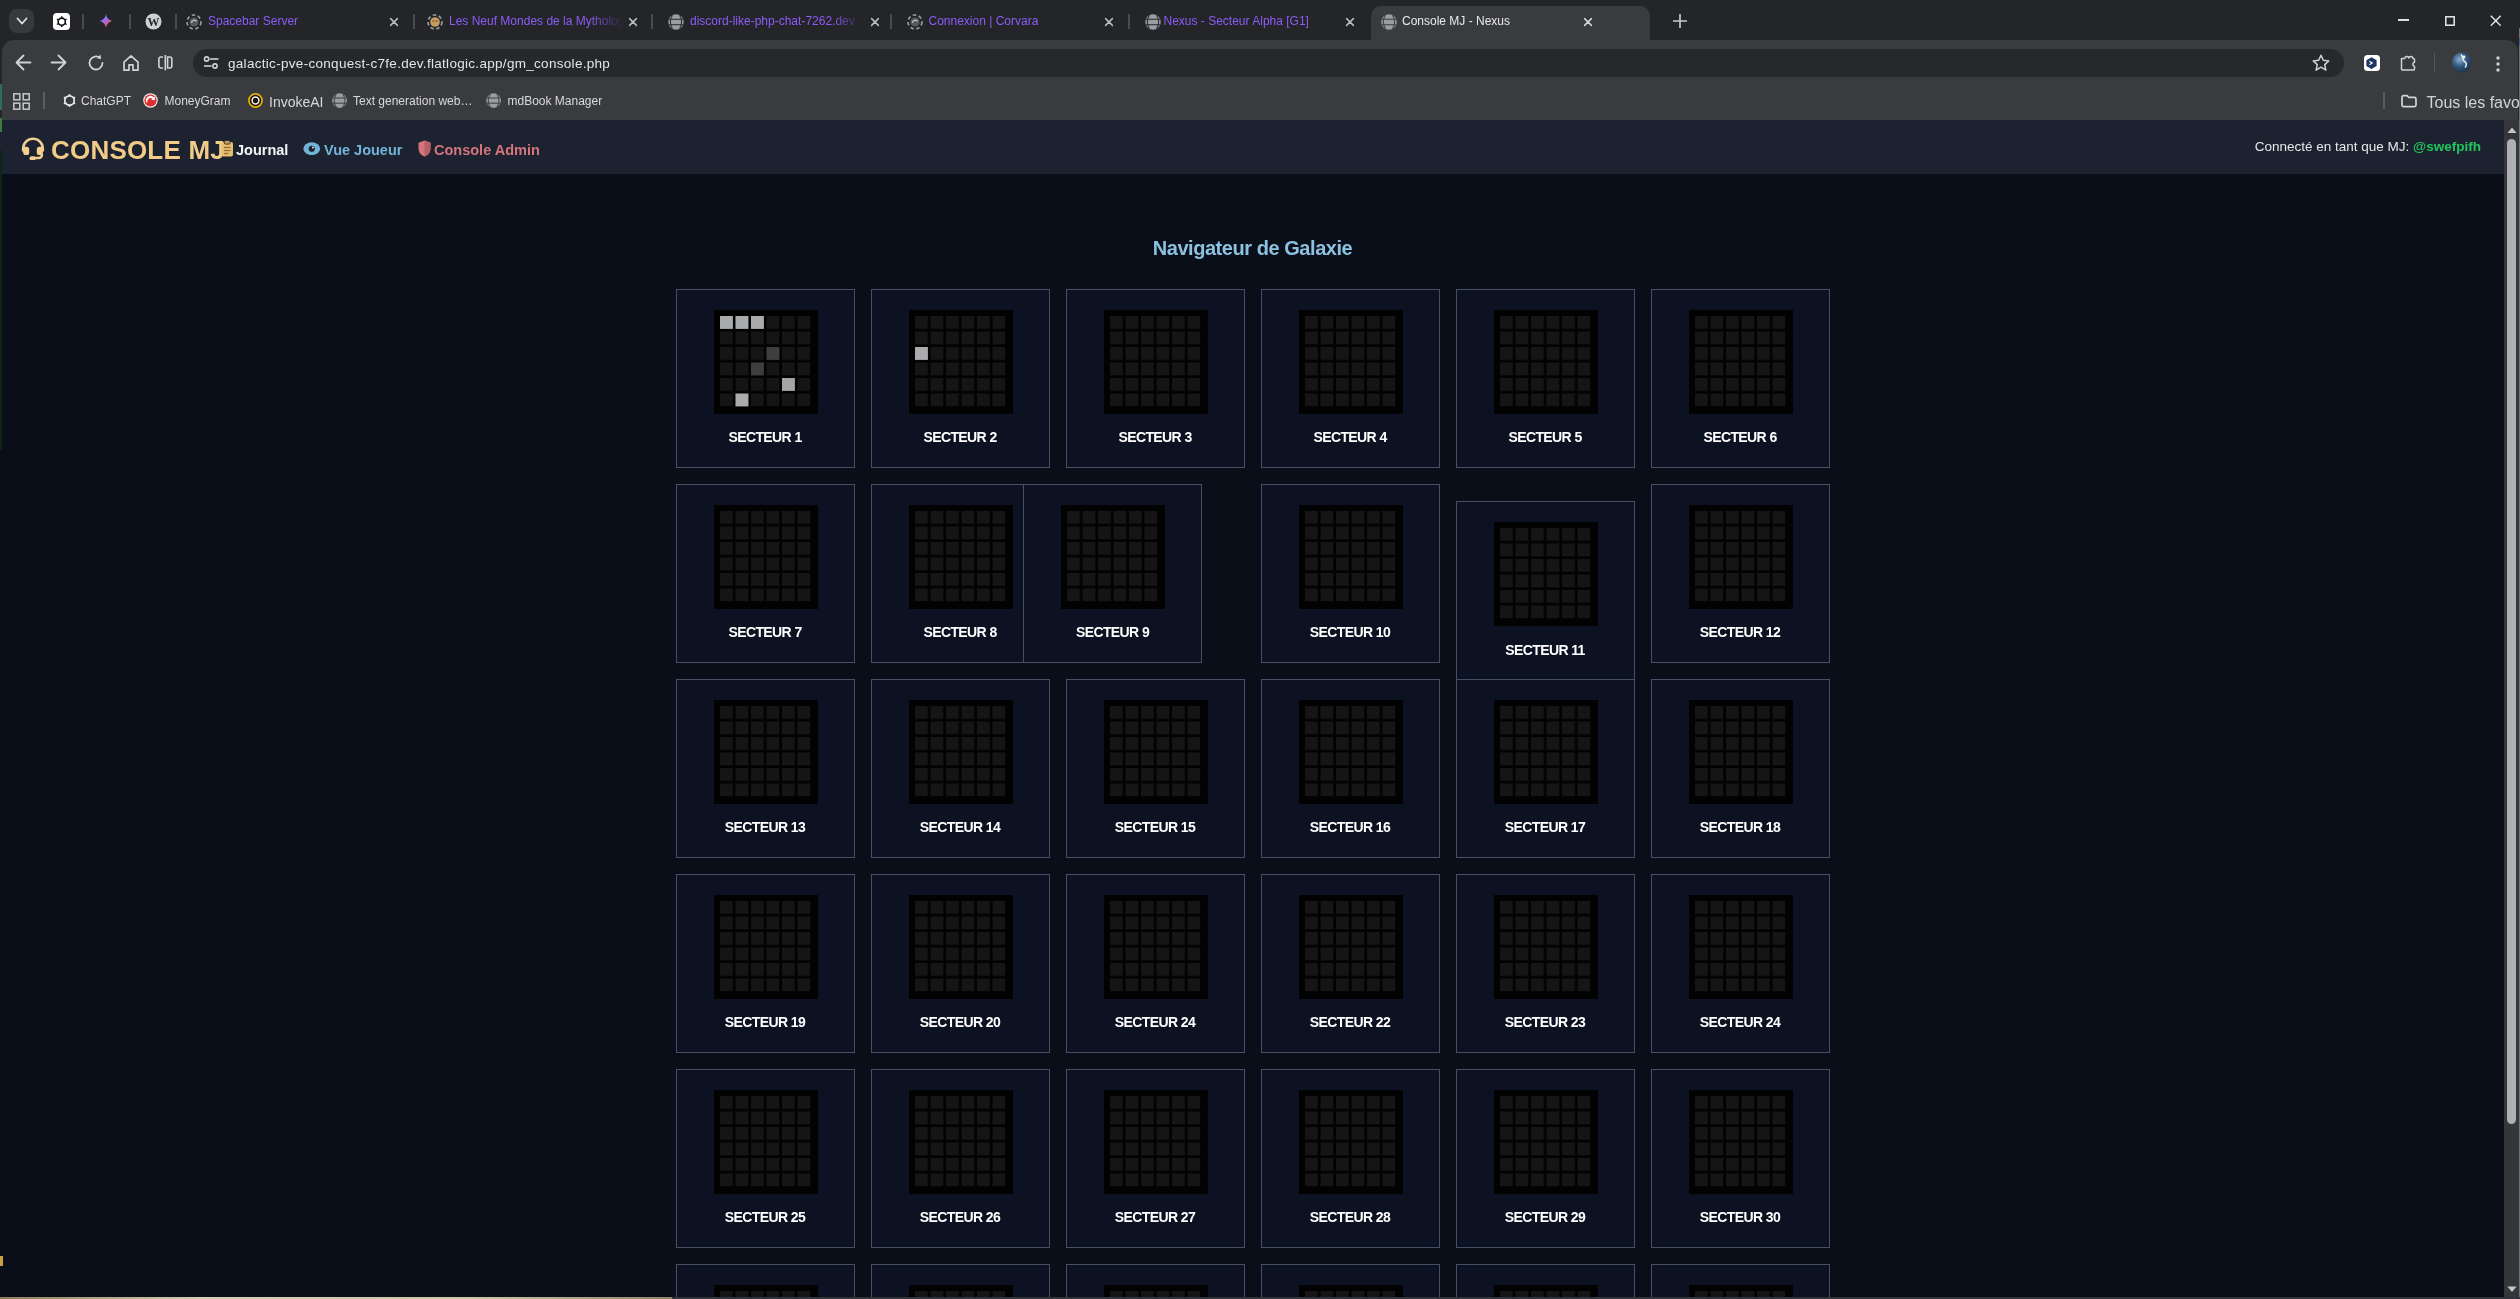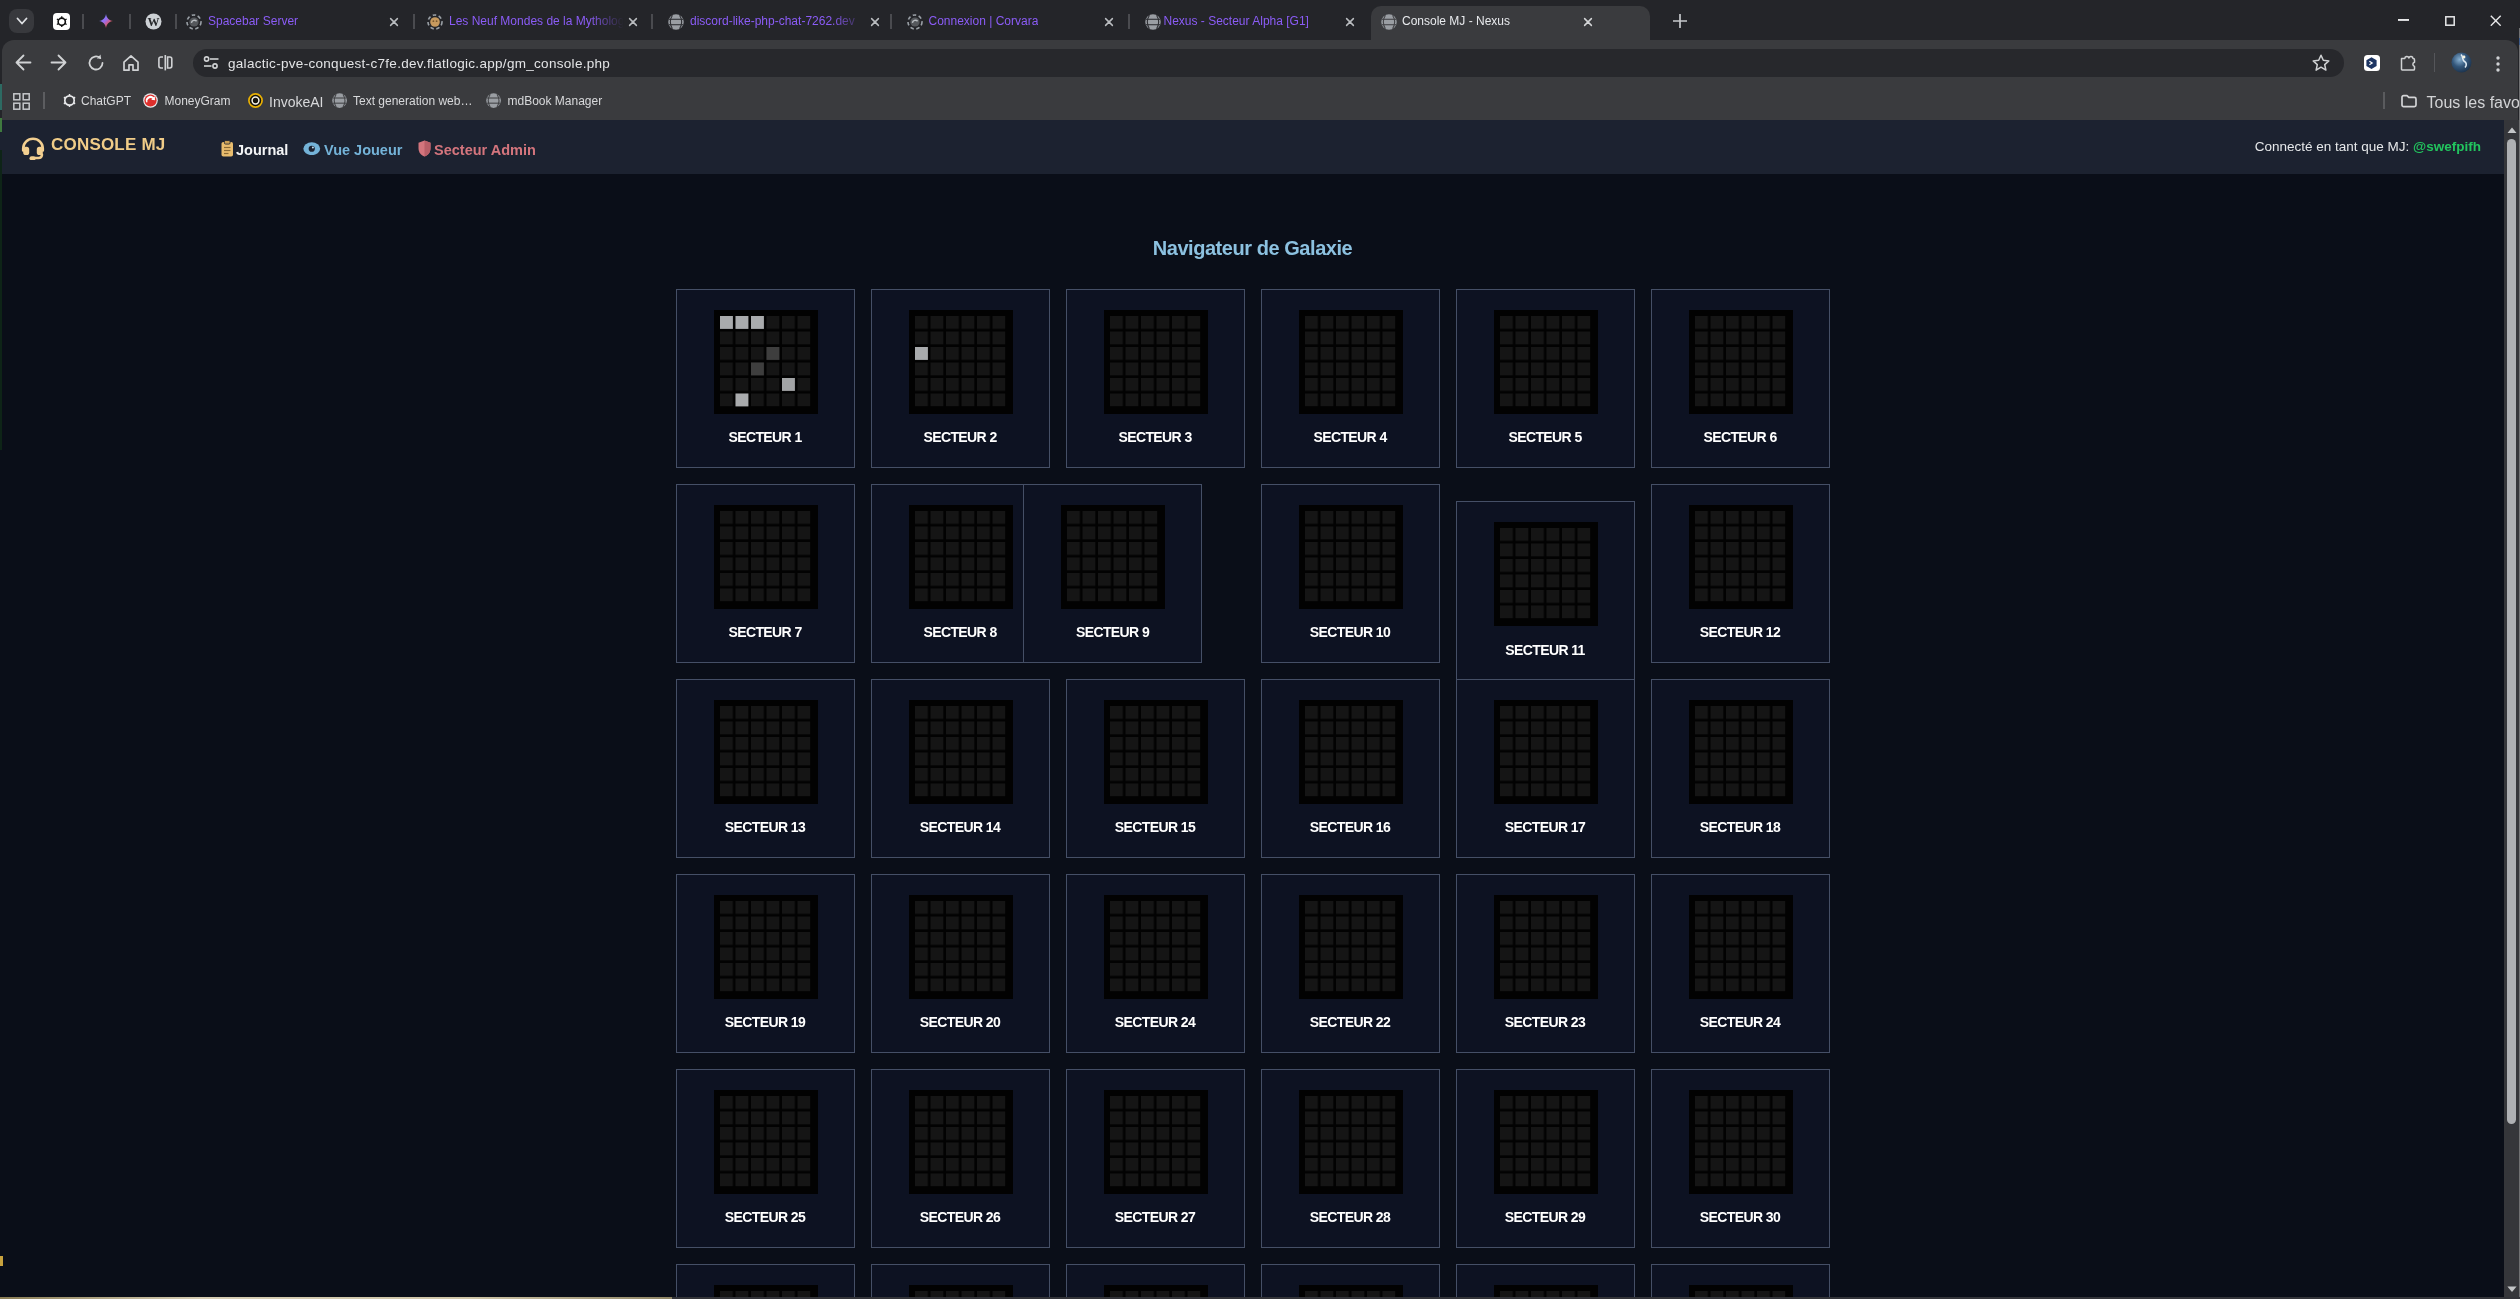--- a/index.html
+++ b/index.html
@@ -271,7 +271,7 @@
     <path d="M22 17.5 V18 A3.5 3.5 0 0 1 18.5 21 H15" fill="none" stroke="#f2cf90" stroke-width="2.4" stroke-linecap="round"></path>
     <rect x="9.5" y="19.2" width="6.2" height="4" rx="2" fill="#f2cf90"></rect>
   </svg>
-<span class="nav" style="left:51px;top:134.5px;font-size:17px;color:#f0cc88;letter-spacing:0.2px">CONSOLE MJ</span>
+<span class="nav" style="left:51px;top:134.5px;font-size:26px;color:#f0cc88;letter-spacing:0.2px">CONSOLE MJ</span>
 <svg class="abs" style="left:220.5px;top:140px;" width="12.5" height="17" viewBox="0 0 12.5 17">
     <rect x="0.5" y="2" width="11.5" height="14.5" rx="1.8" fill="#e9bd6e"></rect>
     <rect x="3.4" y="0.5" width="5.7" height="3.6" rx="1.2" fill="#caa057" stroke="#1c2230" stroke-width="0.8"></rect>

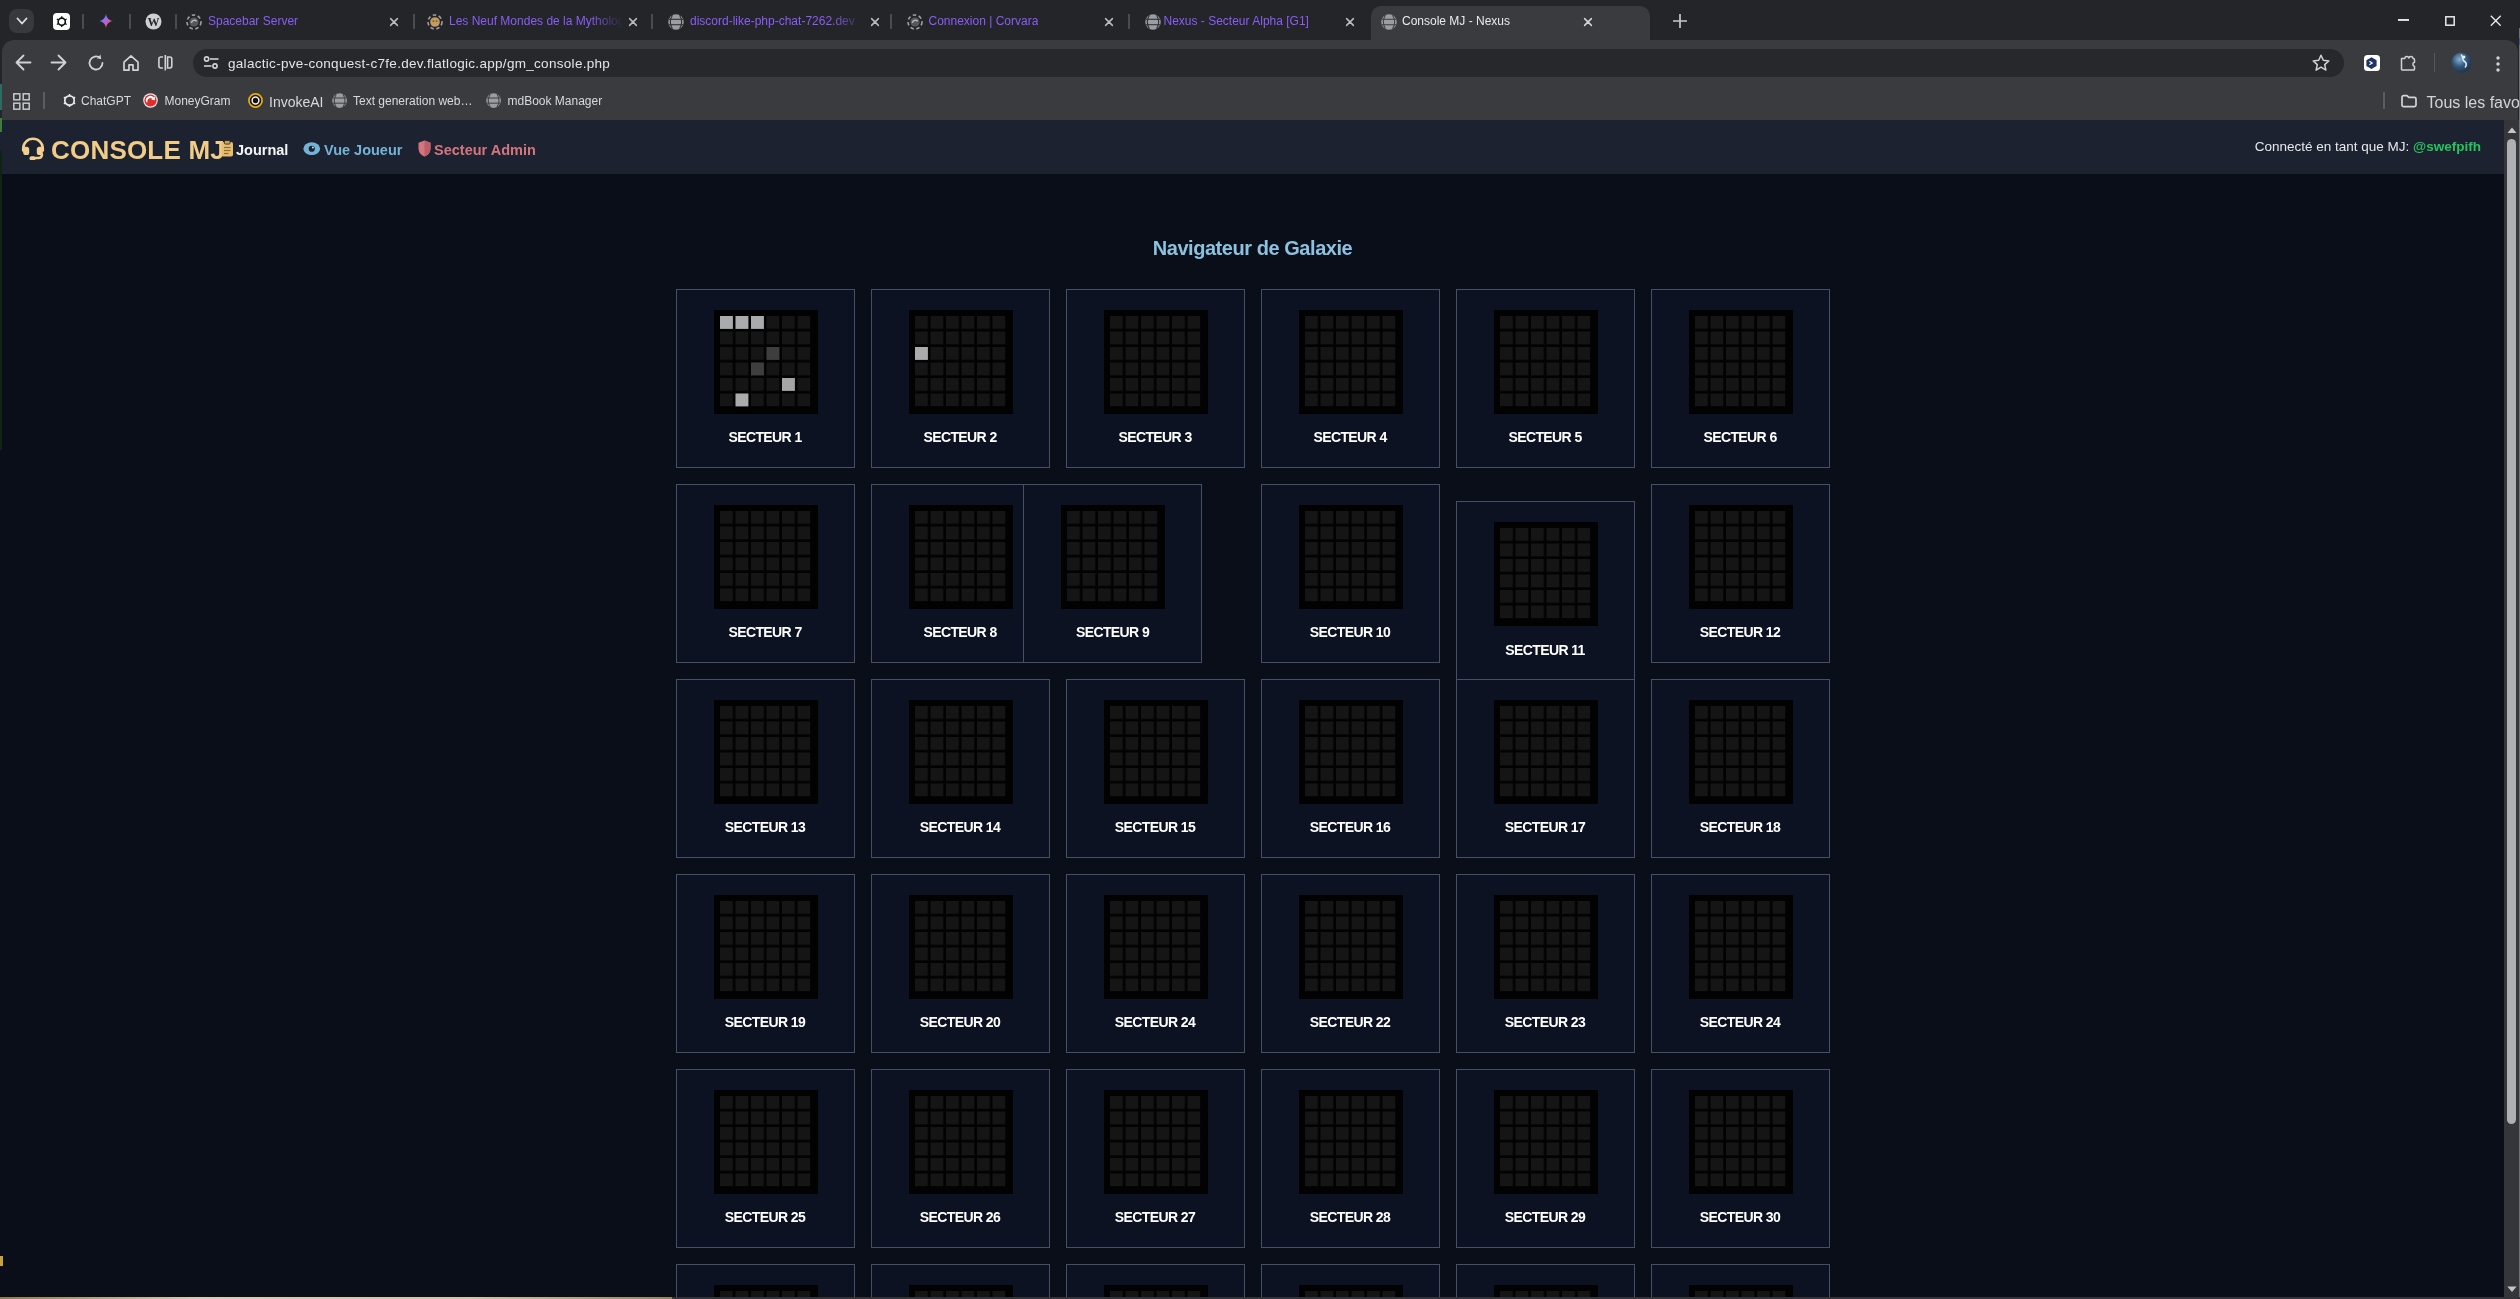--- a/index.html
+++ b/index.html
@@ -292,7 +292,7 @@
     <path d="M6.5 0.5 L12.5 2.8 V8 C12.5 12.6 10 15.4 6.5 16.5 C3 15.4 0.5 12.6 0.5 8 V2.8 Z" fill="#d4757d"></path>
     <path d="M6.5 0.5 L12.5 2.8 V8 C12.5 12.6 10 15.4 6.5 16.5 Z" fill="#b95f68"></path>
   </svg>
-<span class="nav" style="left:434px;top:141.5px;font-size:14.5px;color:#d4757d">Secteur Admin</span>
+<span class="nav" style="left:434px;top:141.5px;font-size:14.5px;color:#d4757d">Console Admin</span>
 <div class="abs" style="left:1900px;top:139px;width:581px;text-align:right;font-size:13.5px;color:#e6e8ea;white-space:nowrap">Connecté en tant que MJ: <b style="color:#22c55e">@swefpifh</b></div>
 <div id="ptitle">Navigateur de Galaxie</div>
 <svg width="0" height="0" style="position:absolute">

